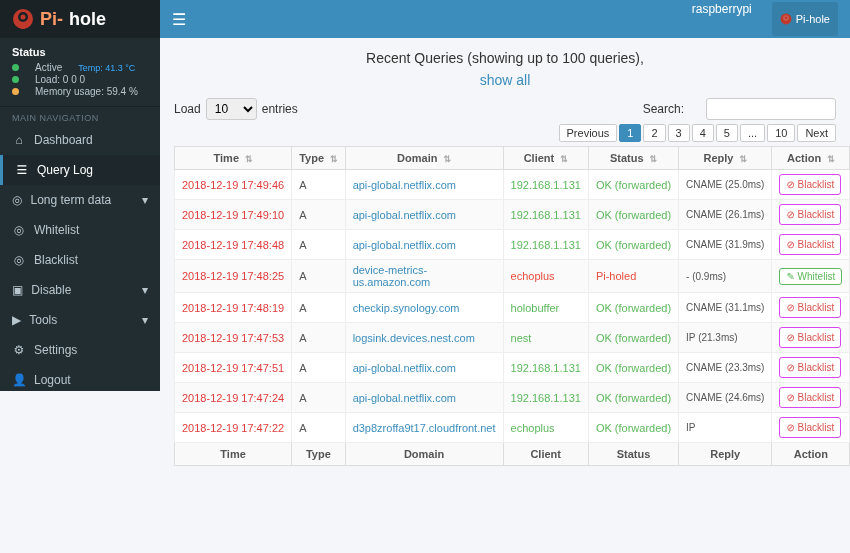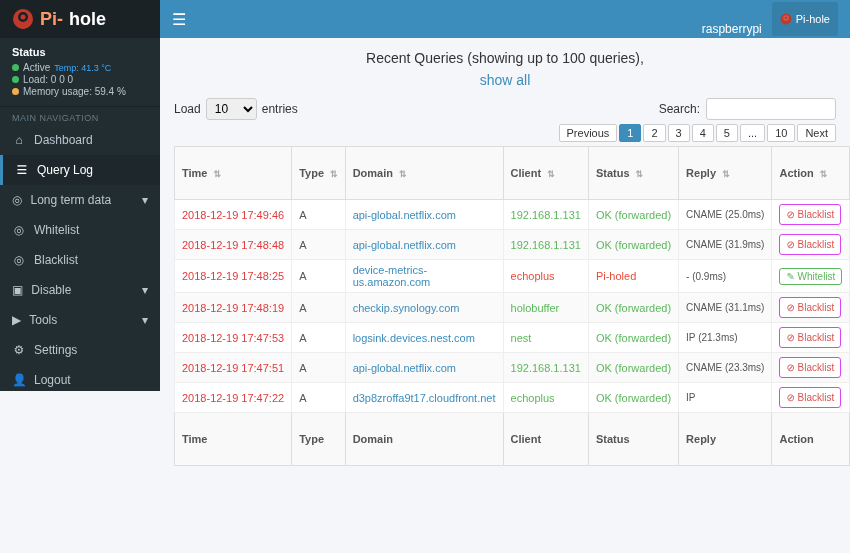--- a/index.html
+++ b/index.html
@@ -61,7 +61,7 @@
     }
     .topbar-left { display: flex; align-items: center; gap: 10px; }
     .hamburger { font-size: 16px; cursor: pointer; }
-    .topbar-right { display: flex; align-items: flex-end; gap: 10px; font-size: 12px; }
+    .topbar-right { display: flex; align-items: flex-start; gap: 20px; font-size: 12px; }
     .pihole-badge { background: #367fa9; padding: 11px 8px; border-radius: 3px; display: flex; align-items: center; gap: 4px; font-size: 11px; cursor: pointer; }
 
     

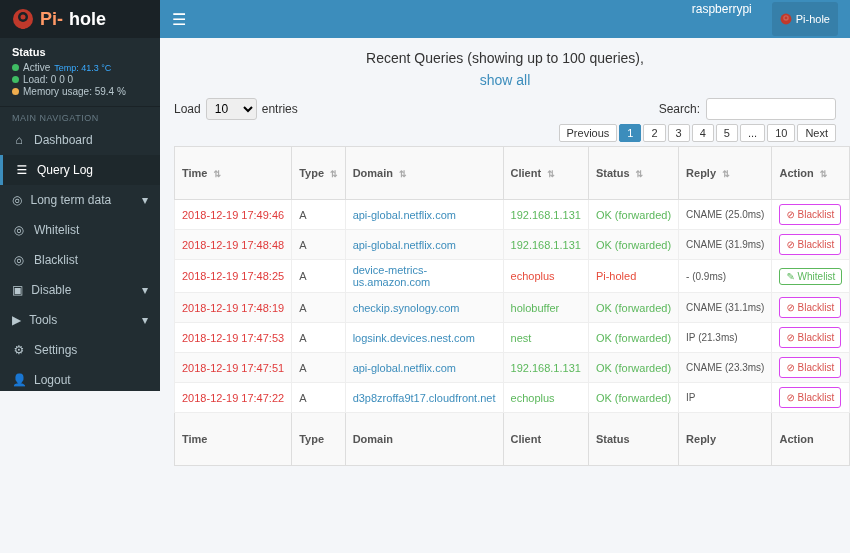--- a/index.html
+++ b/index.html
@@ -28,7 +28,7 @@
       border-bottom: 1px solid #1a2226;
     }
     .sidebar-status .status-title { color: #fff; font-weight: bold; font-size: 11px; margin-bottom: 4px; }
-    .status-item { display: flex; align-items: center; gap: 4px; font-size: 10px; margin: 1px 0; }
+    .status-item { display: flex; align-items: center; gap: 16px; font-size: 10px; margin: 1px 0; }
     .dot { width: 7px; height: 7px; border-radius: 50%; display: inline-block; }
     .dot-green { background: #3fbc63; }
     .dot-orange { background: #f0ad4e; }

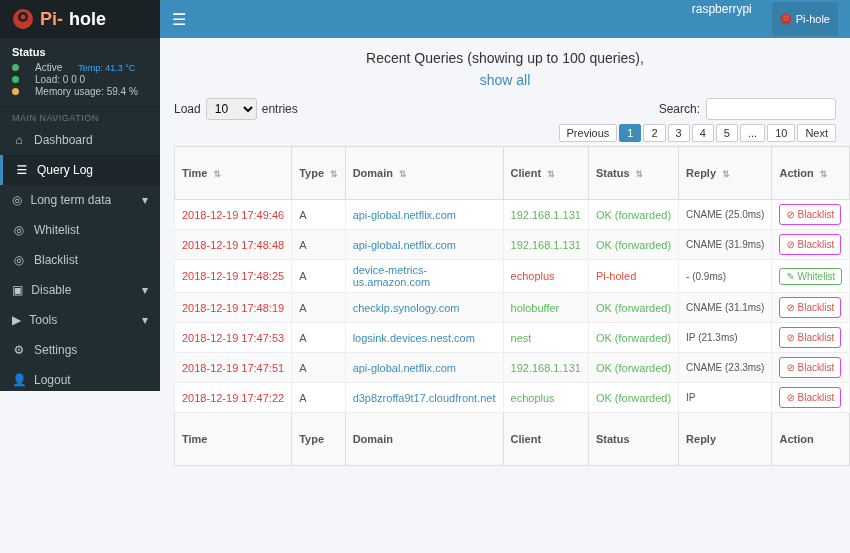--- a/index.html
+++ b/index.html
@@ -80,7 +80,7 @@
     .page-header a { color: #3c8dbc; text-decoration: none; }
     .show-entries { display: flex; align-items: center; gap: 5px; font-size: 12px; }
     .show-entries select { padding: 2px 4px; border: 1px solid #ccc; border-radius: 3px; font-size: 12px; }
-    .search-box { display: flex; align-items: center; gap: 6px; font-size: 12px; }
+    .search-box { display: flex; align-items: center; gap: 22px; font-size: 12px; }
     .search-box input { padding: 3px 6px; border: 1px solid #ccc; border-radius: 3px; font-size: 12px; width: 130px; }
     .pagination { display: flex; align-items: flex-start; gap: 2px; font-size: 12px; }
     .pagination-btn {

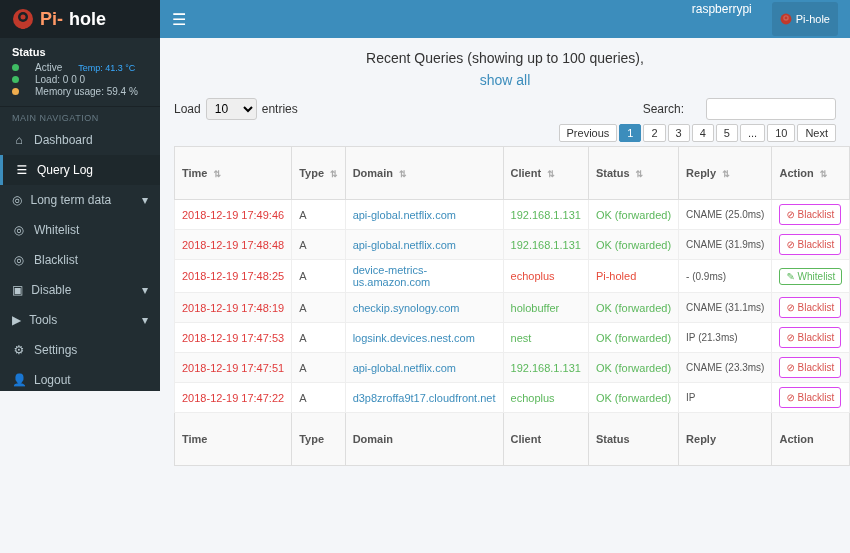--- a/index.html
+++ b/index.html
@@ -104,8 +104,8 @@
     .data-table th {
       background: #f9f9f9;
       border: 1px solid #ddd;
-      padding: 20px 7px;
-      text-align: left;
+      padding: 5px 7px;
+      text-align: center;
       font-weight: bold;
       color: #555;
       white-space: nowrap;

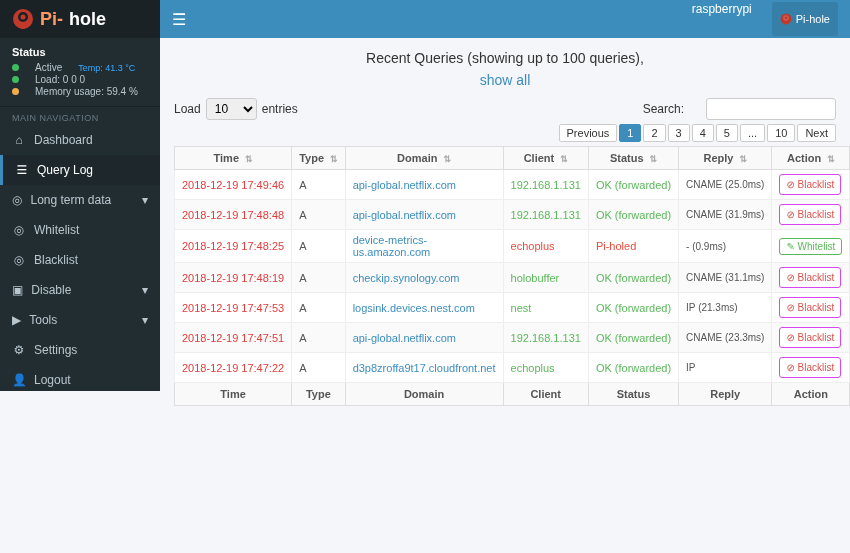--- a/index.html
+++ b/index.html
@@ -337,6 +337,17 @@
       </td>
     </tr>
           <tr>
+      <td class="col-time">2018-12-19 17:49:10</td>
+      <td class="col-type">A</td>
+      <td class="col-domain"><a href="#">api-global.netflix.com</a></td>
+      <td class="col-client " style="color:#5cb85c">192.168.1.131</td>
+      <td class="col-status">OK (forwarded)</td>
+      <td class="col-reply">CNAME (26.1ms)</td>
+      <td>
+        <button class="btn-blacklist">⊘ Blacklist</button>
+      </td>
+    </tr>
+          <tr>
       <td class="col-time">2018-12-19 17:48:48</td>
       <td class="col-type">A</td>
       <td class="col-domain"><a href="#">api-global.netflix.com</a></td>

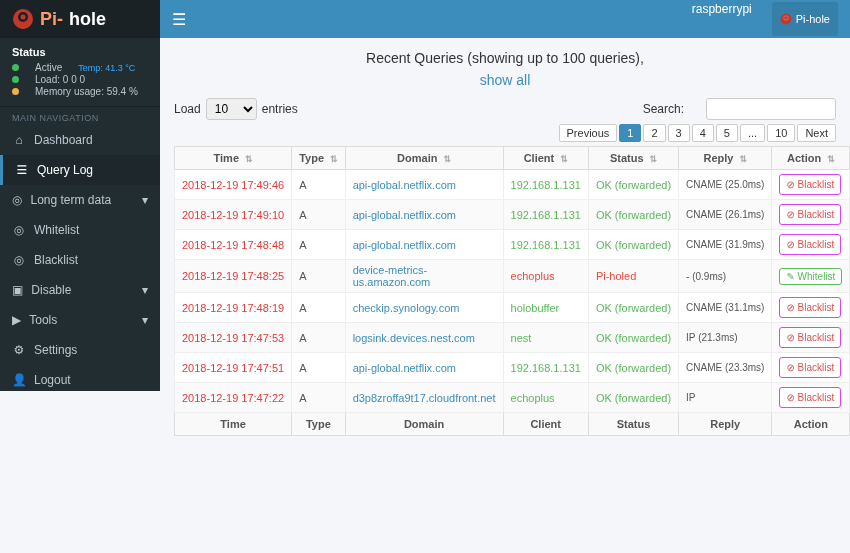--- a/index.html
+++ b/index.html
@@ -403,6 +403,17 @@
       </td>
     </tr>
           <tr>
+      <td class="col-time">2018-12-19 17:47:24</td>
+      <td class="col-type">A</td>
+      <td class="col-domain"><a href="#">api-global.netflix.com</a></td>
+      <td class="col-client " style="color:#5cb85c">192.168.1.131</td>
+      <td class="col-status">OK (forwarded)</td>
+      <td class="col-reply">CNAME (24.6ms)</td>
+      <td>
+        <button class="btn-blacklist">⊘ Blacklist</button>
+      </td>
+    </tr>
+          <tr>
       <td class="col-time">2018-12-19 17:47:22</td>
       <td class="col-type">A</td>
       <td class="col-domain"><a href="#">d3p8zroffa9t17.cloudfront.net</a></td>

